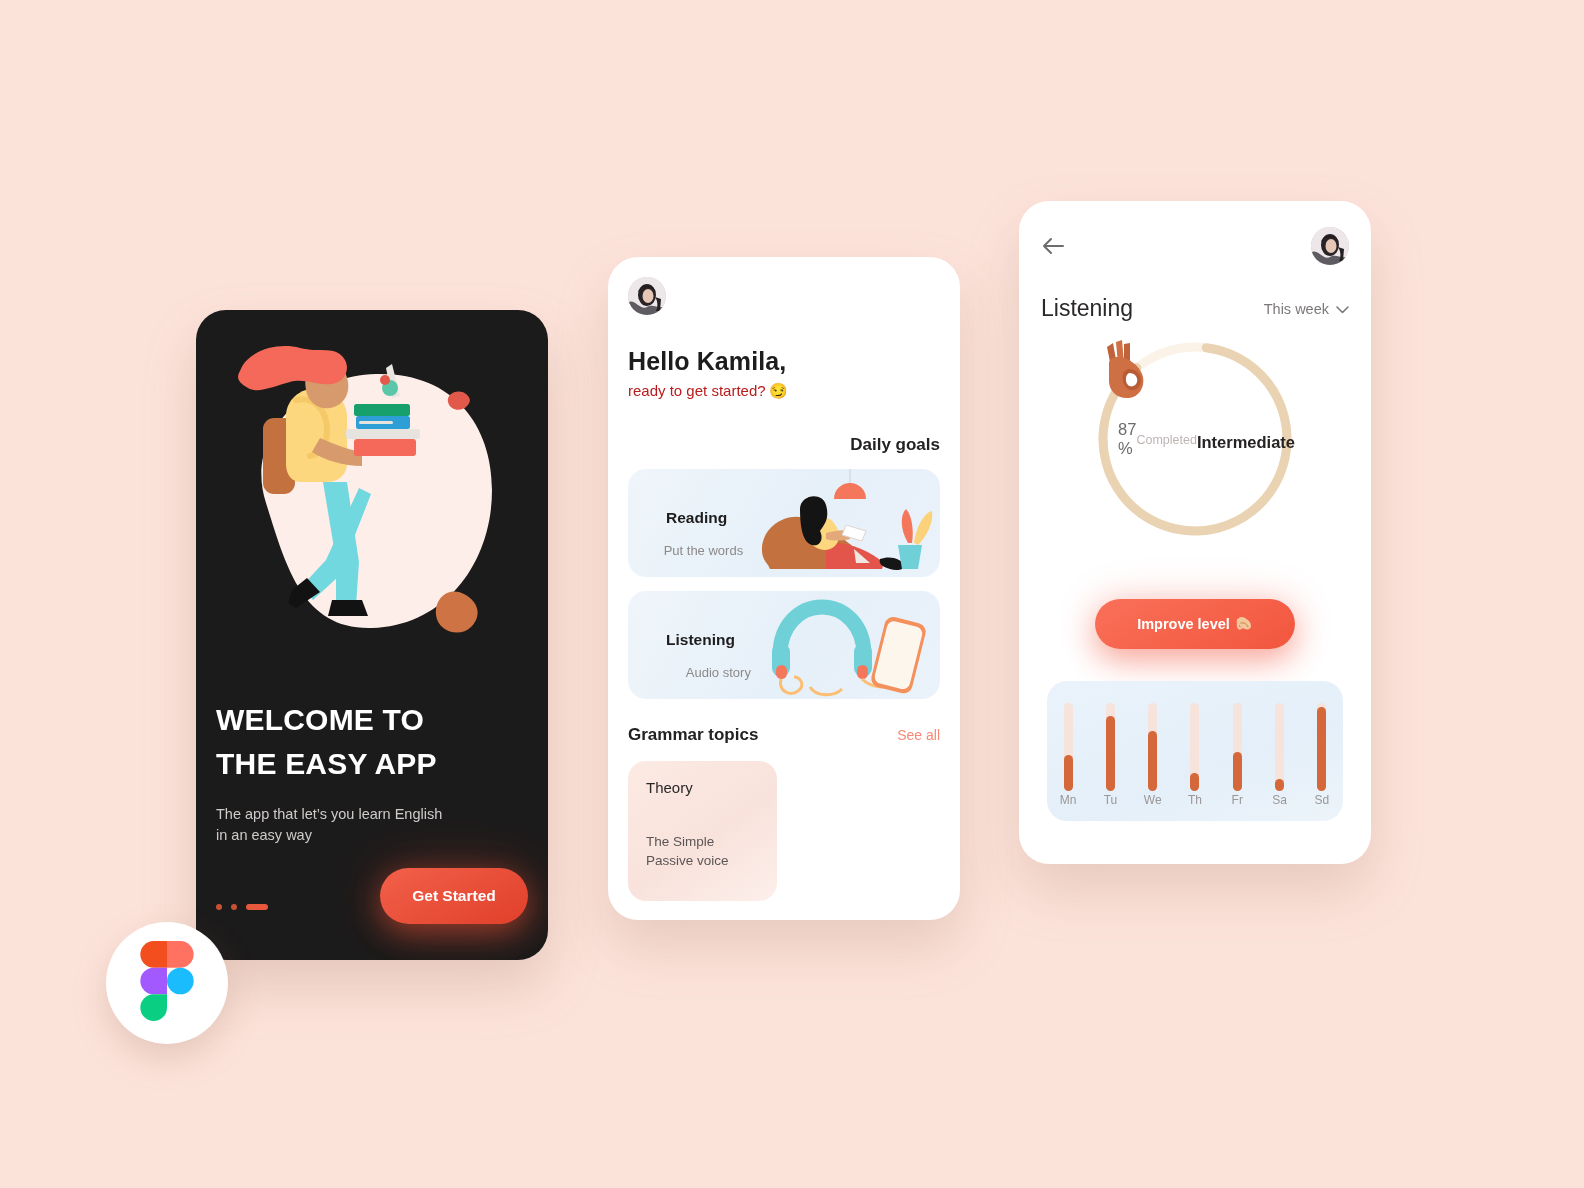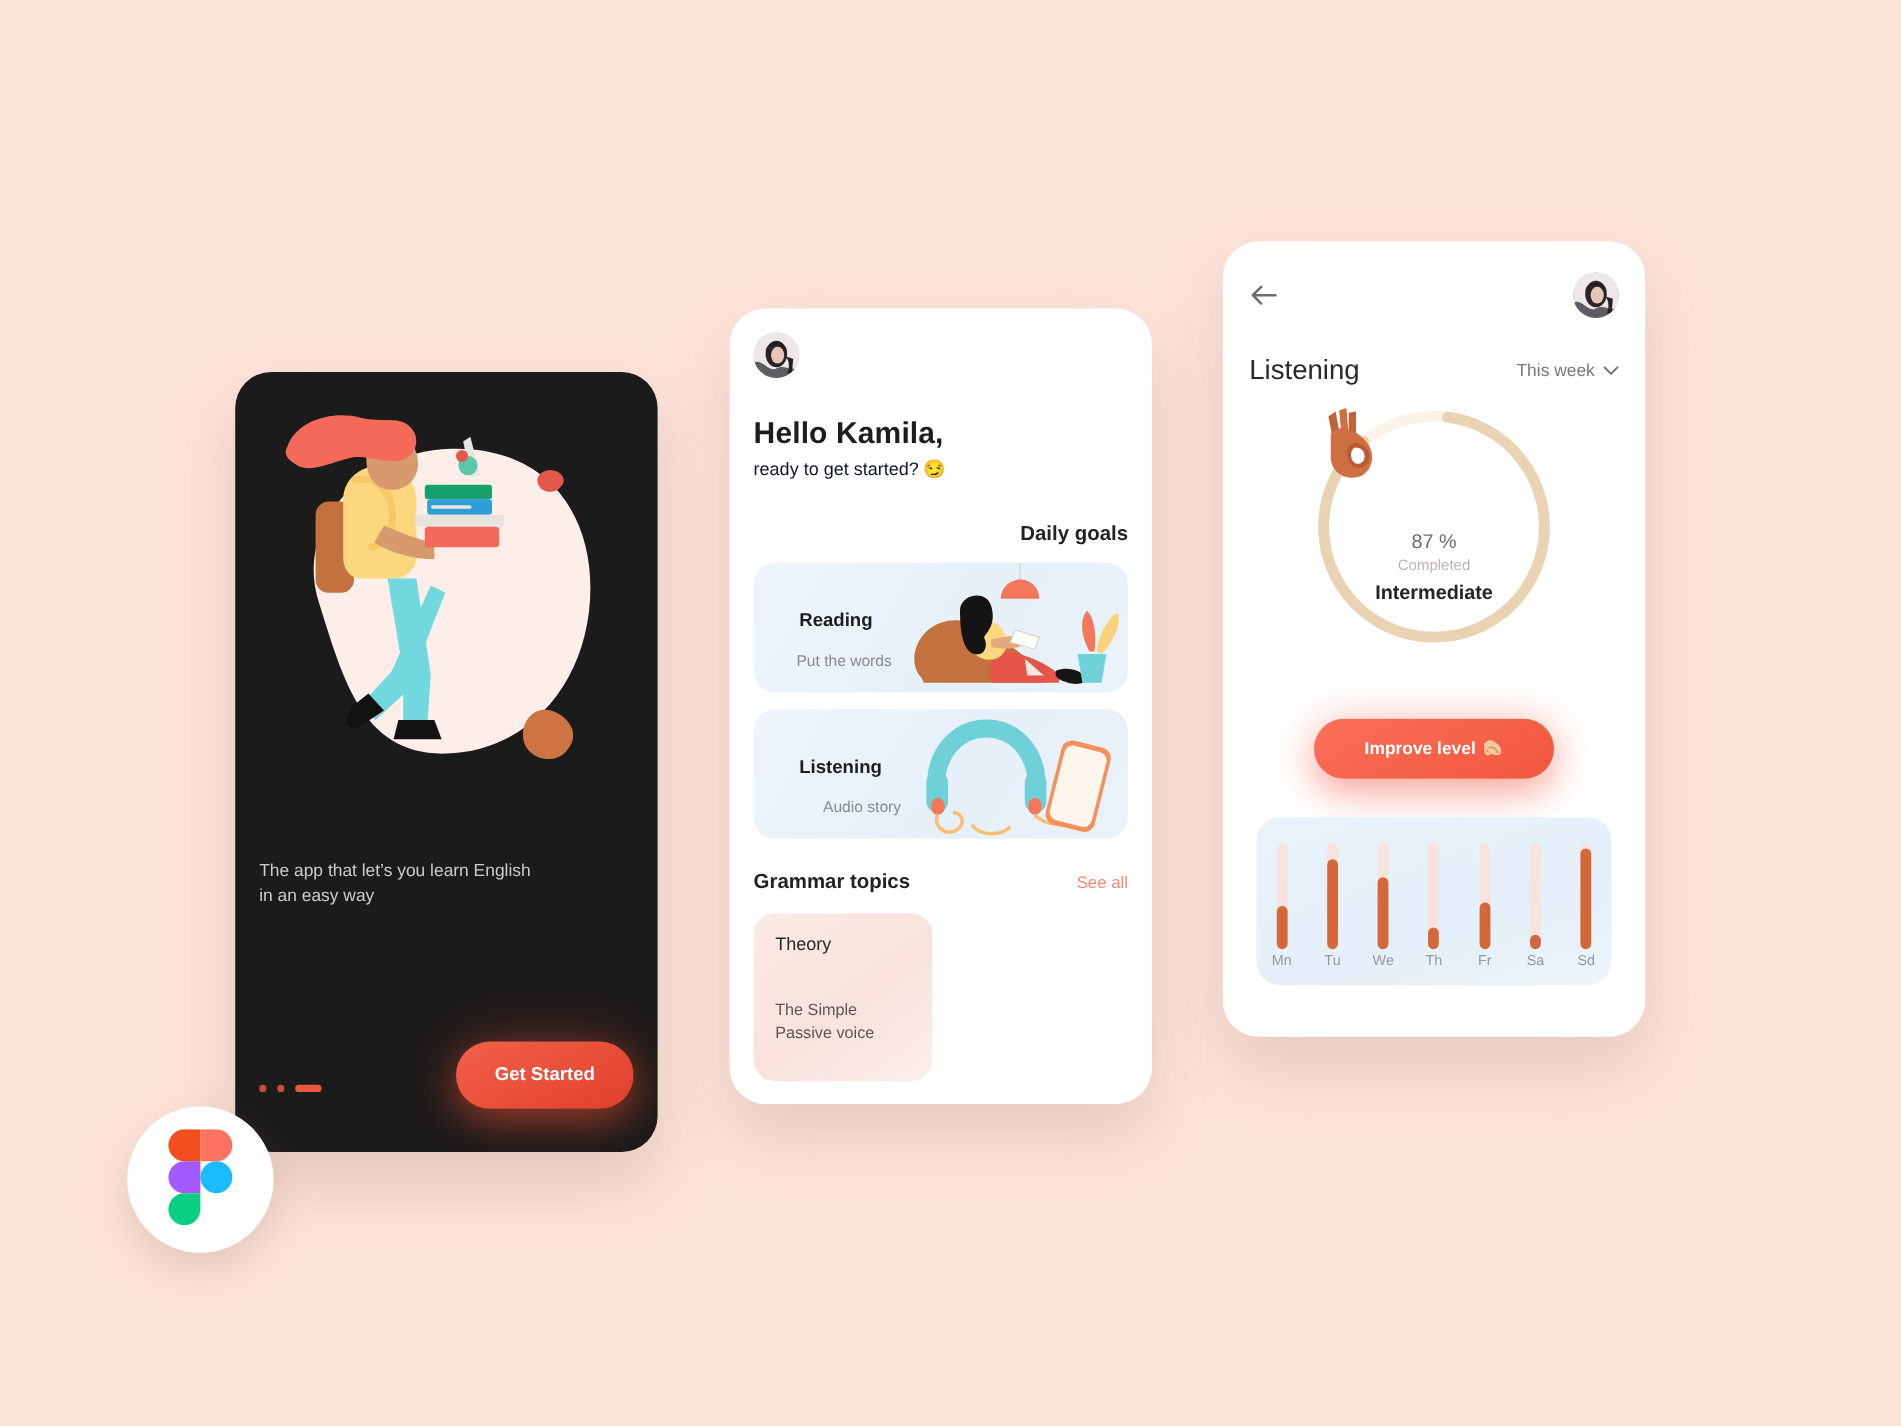--- a/index.html
+++ b/index.html
@@ -56,7 +56,7 @@
   .p2-top{position:absolute;left:20px;top:20px;}
   .greet{position:absolute;left:20px;top:90px;width:312px;}
   .greet-h{font-size:25px;font-weight:700;color:#1E1D1D;margin:0;letter-spacing:.1px;}
-  .greet-s{font-size:15px;color:#0f172a;margin:6px 0 0 0;font-weight:400;}
+  .greet-s{font-size:15px;color:#b91c1c;margin:6px 0 0 0;font-weight:400;}
   .sec-title{font-size:17px;font-weight:600;color:#232121;margin:0;}
   .p2-daily{position:absolute;left:20px;top:178px;width:312px;text-align:right;}
   .goal-card{

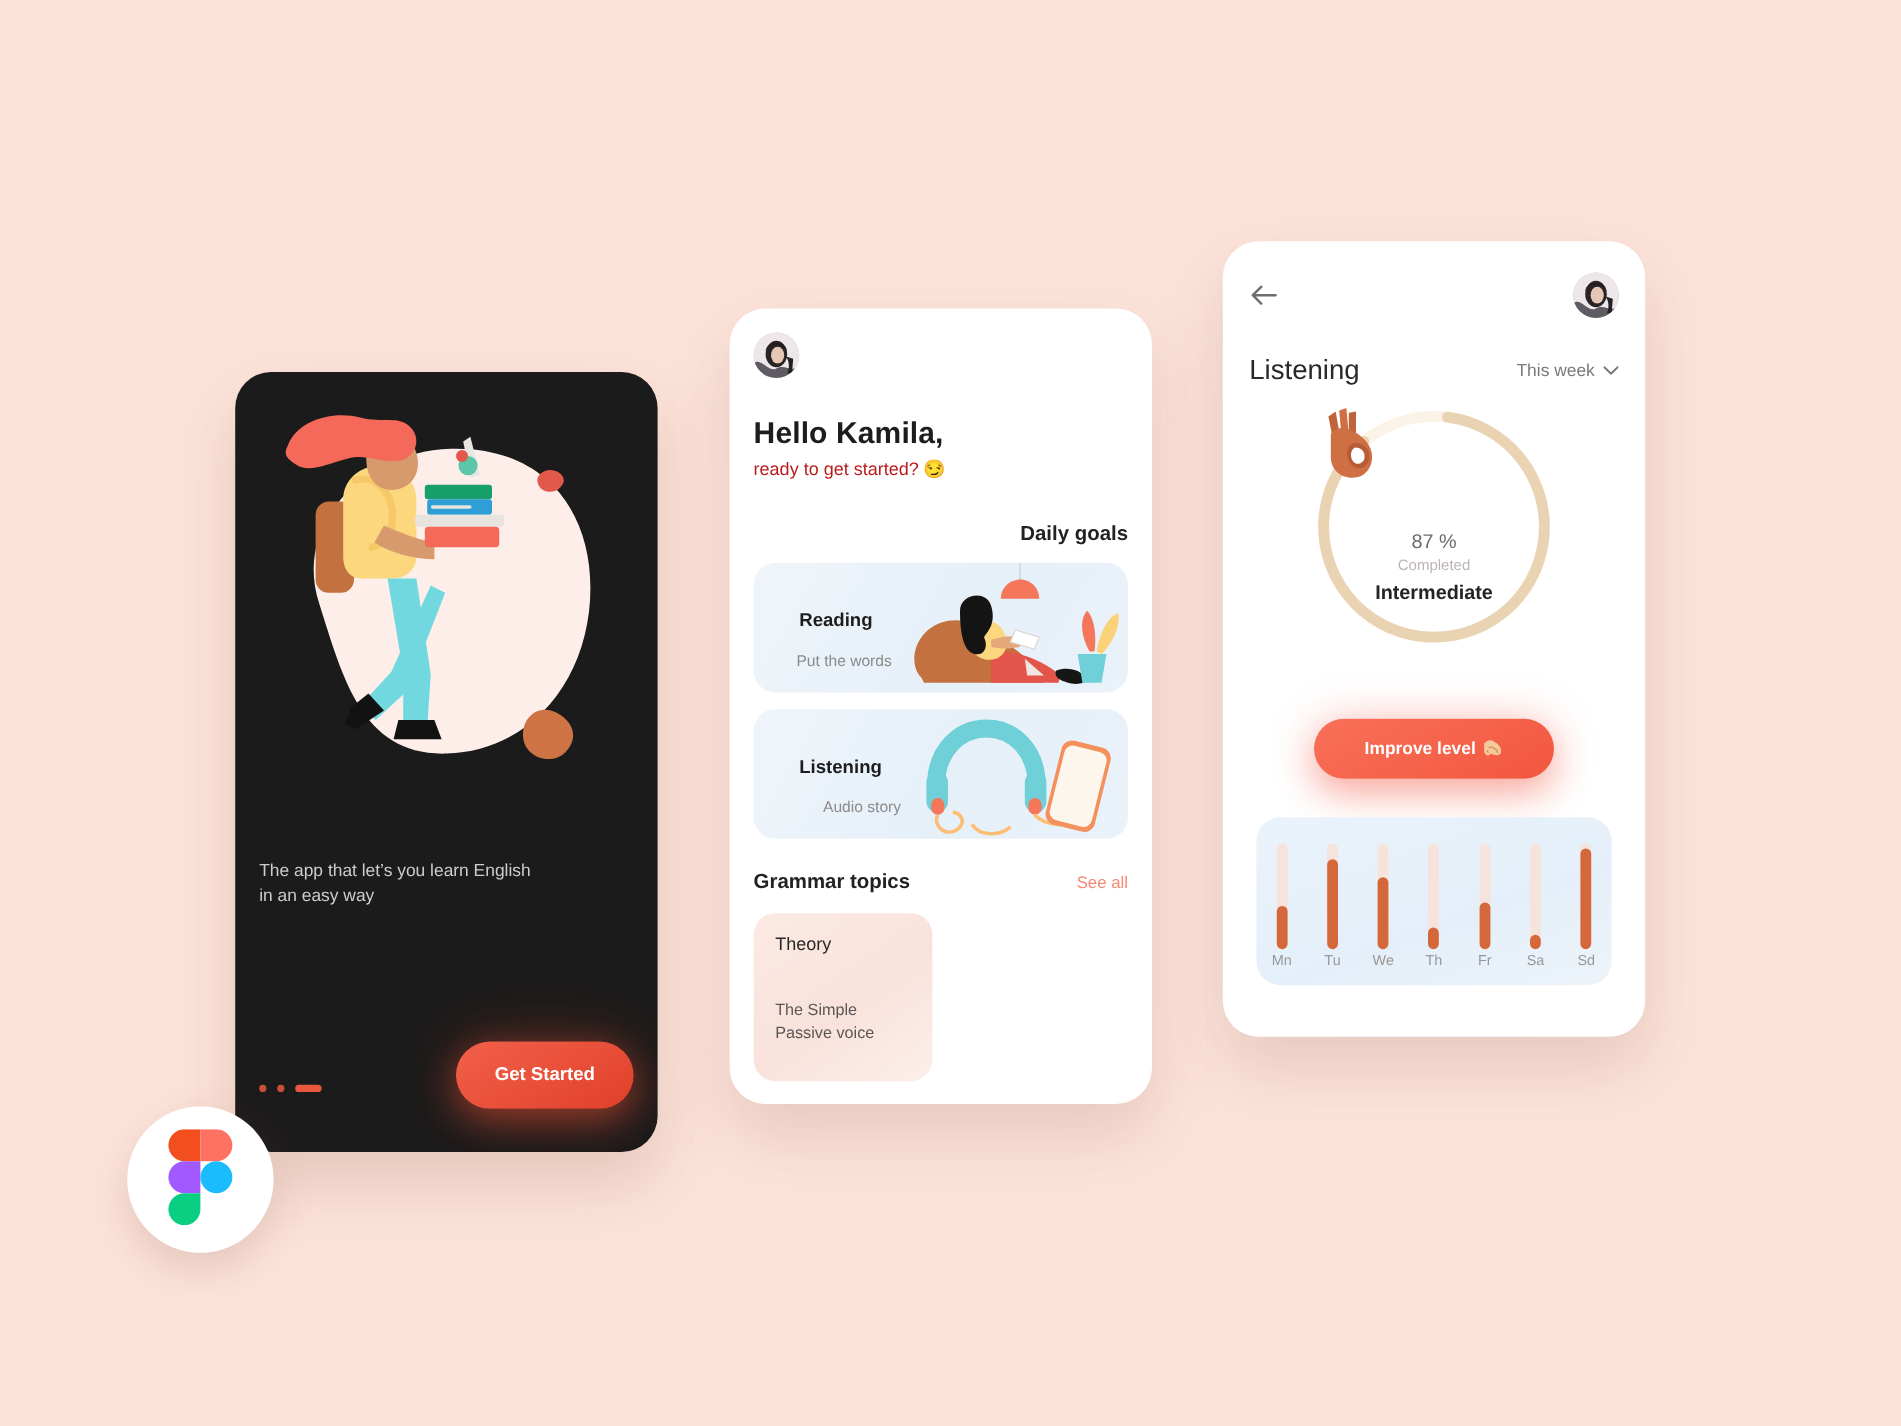--- a/index.html
+++ b/index.html
@@ -98,7 +98,7 @@
   .ring-wrap svg{position:absolute;left:0;top:0;}
   .ring-inner{
     position:absolute;left:0;top:0;width:200px;height:200px;
-    display:flex;flex-direction:column;align-items:center;justify-content:center;
+    display:flex;flex-direction:row;align-items:center;justify-content:center;
   }
   .hand{width:60px;height:62px;margin-bottom:6px;}
   .pct{font-size:16.5px;color:#6E6A6A;font-weight:400;margin:0;}

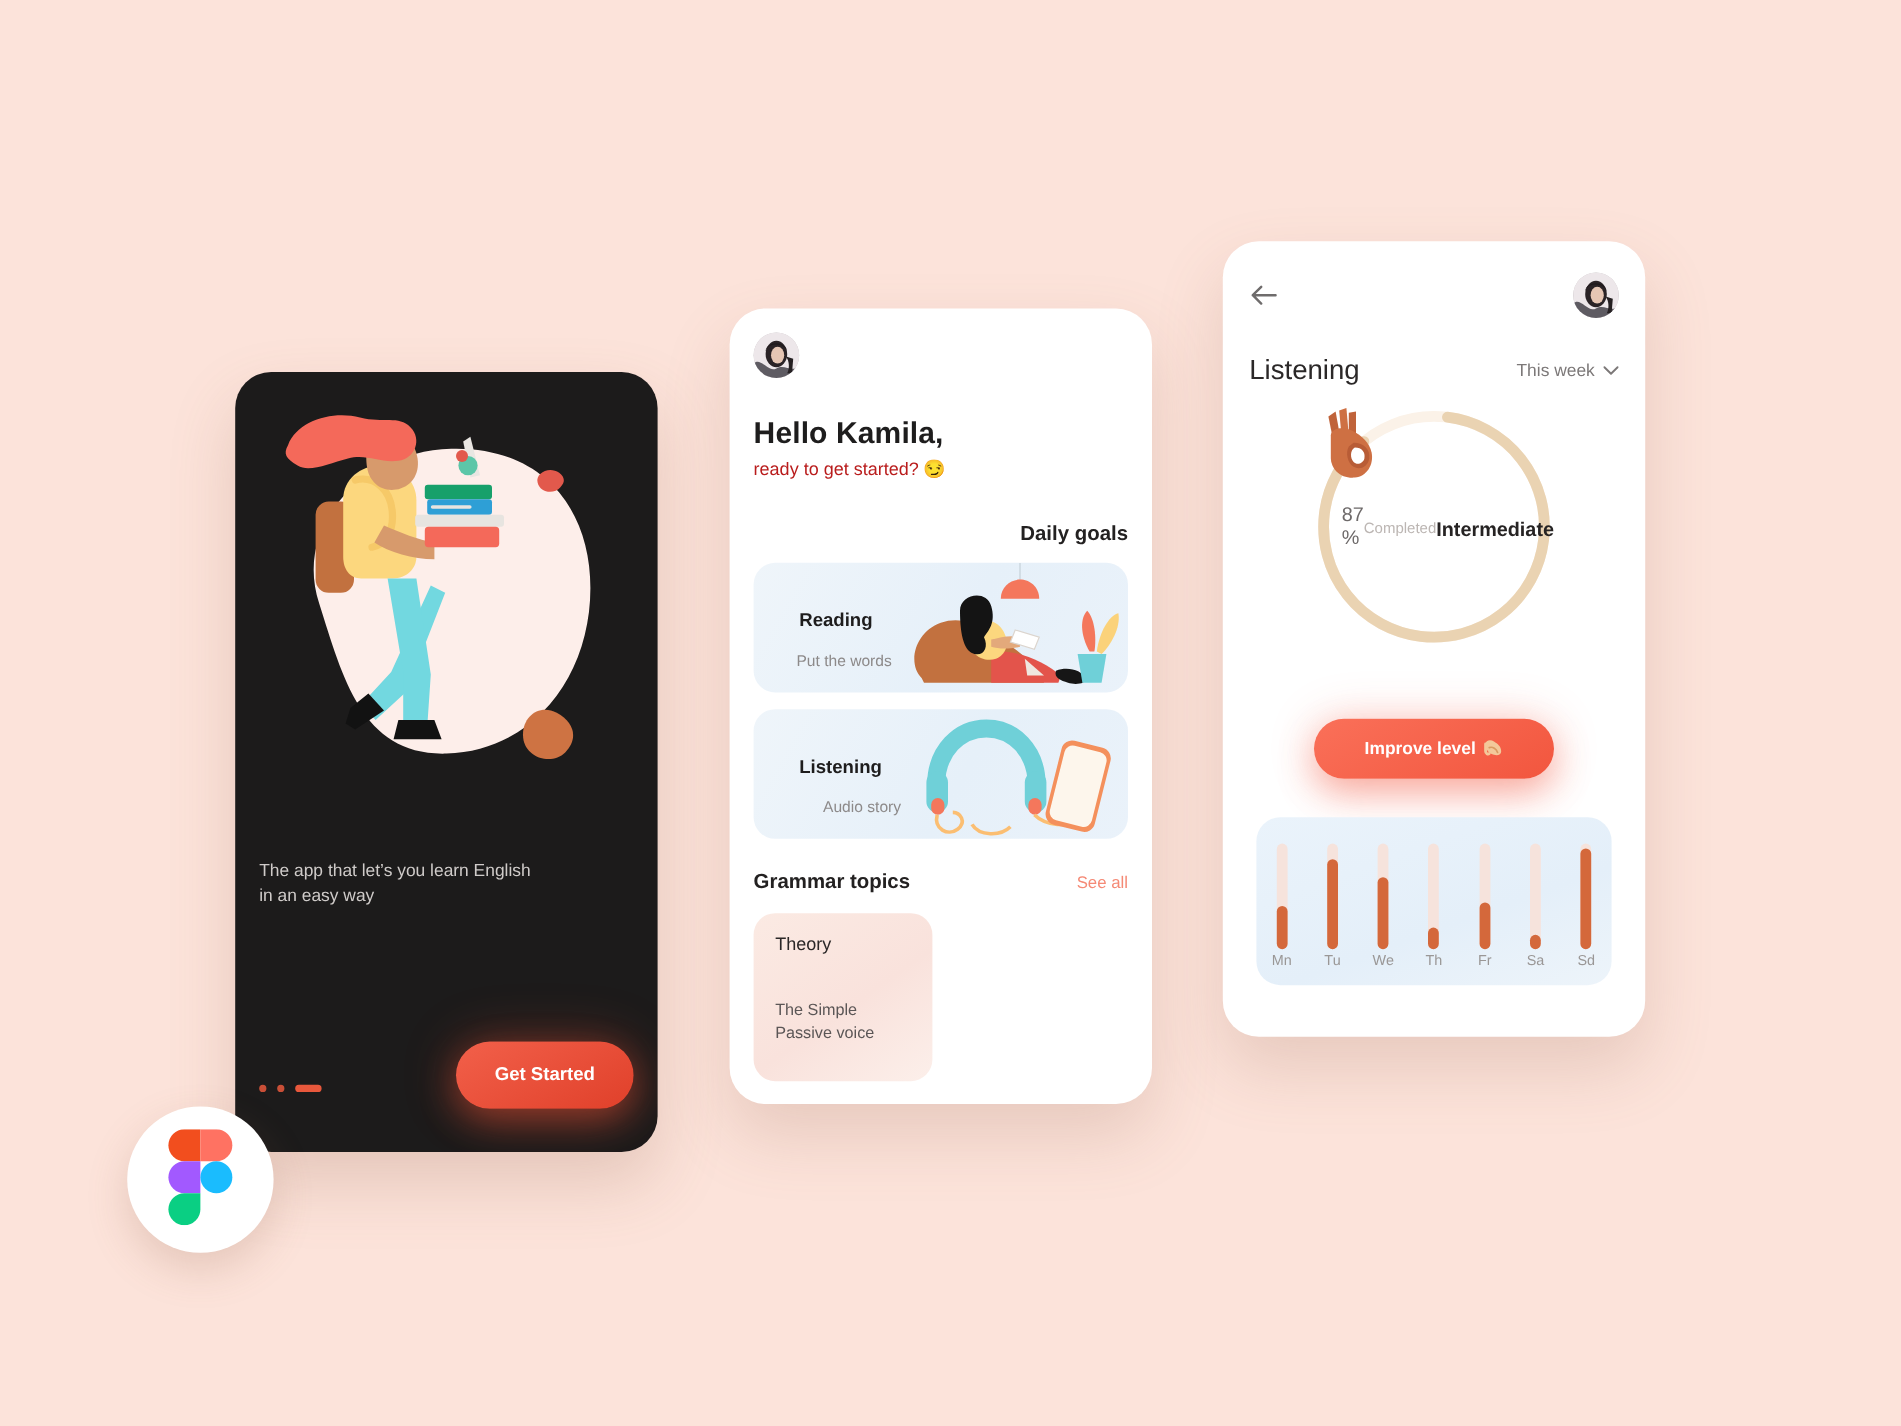--- a/index.html
+++ b/index.html
@@ -184,6 +184,10 @@
     </div>
 
     <div class="p1-texts">
+      <h1 class="p1-h1">
+        <span>WELCOME TO</span><br>
+        <span>THE EASY APP</span>
+      </h1>
       <p class="p1-sub">
         <span>The app that let’s you learn English</span><br>
         <span> in an easy way</span>

